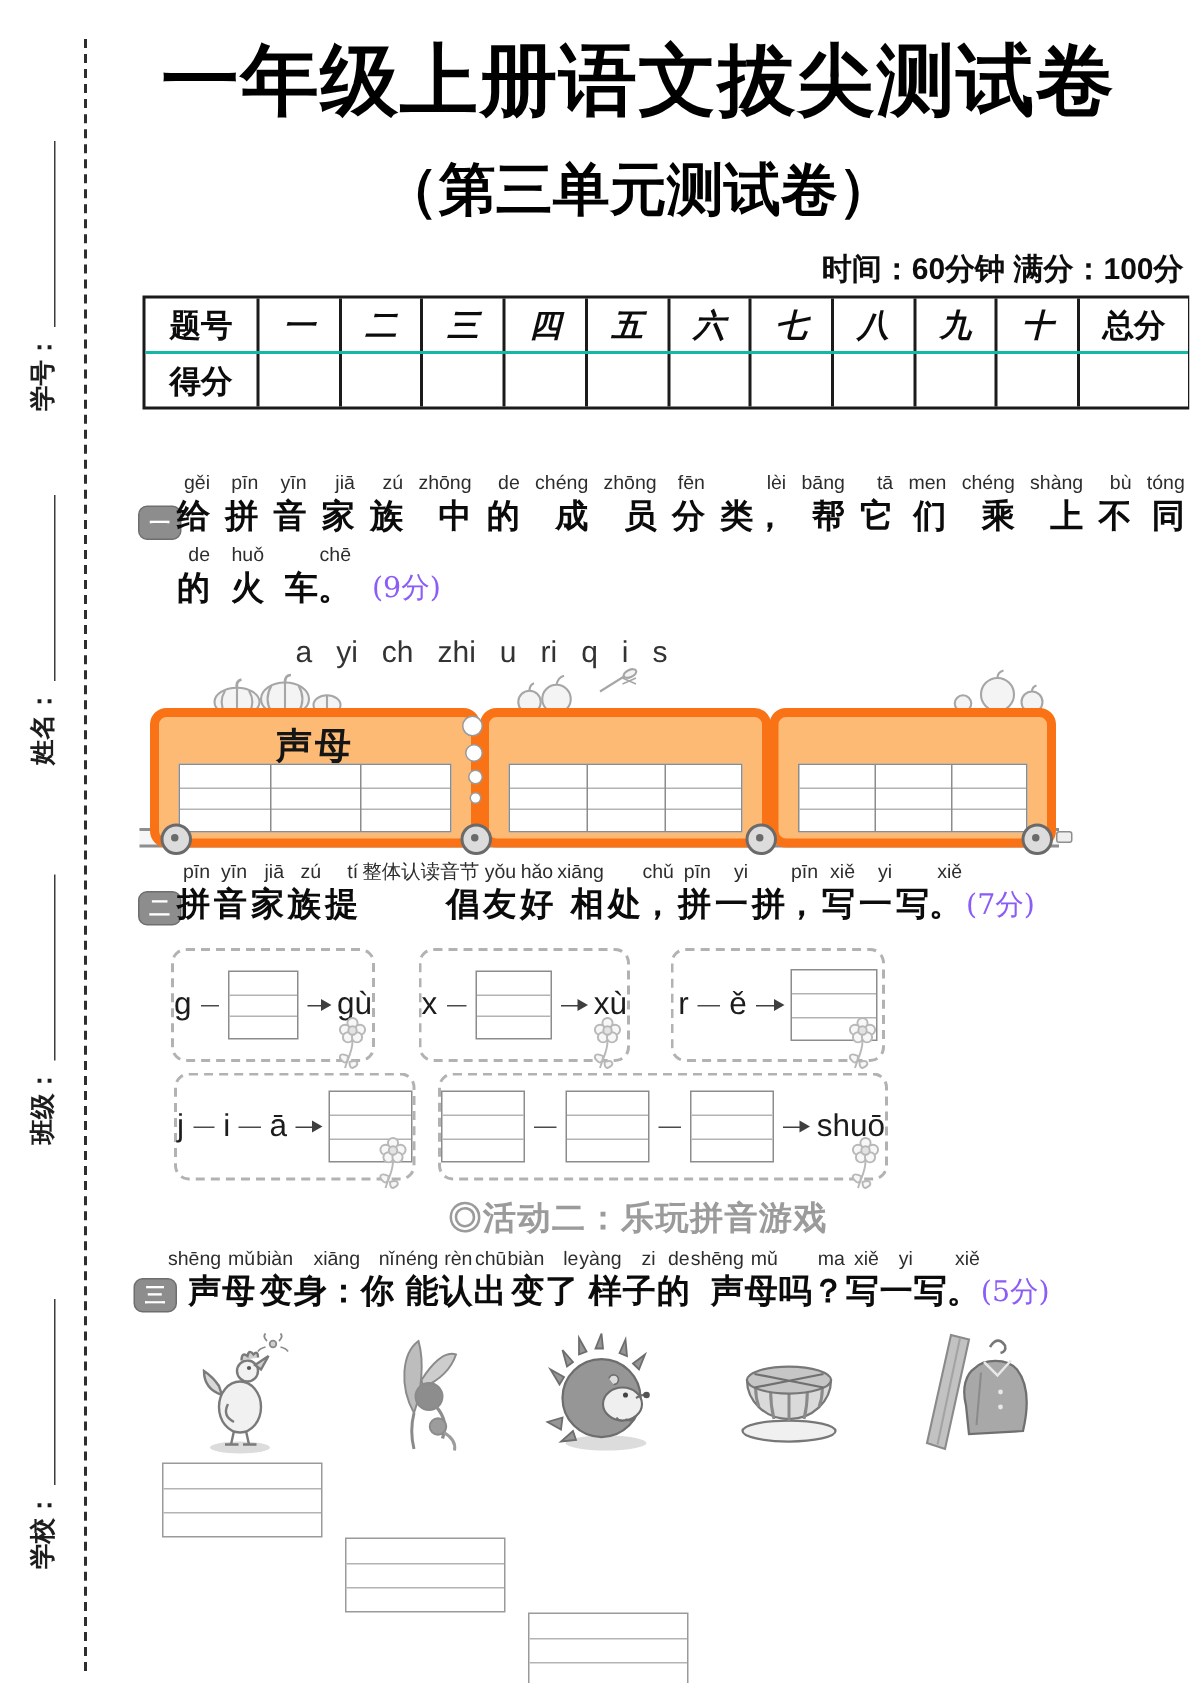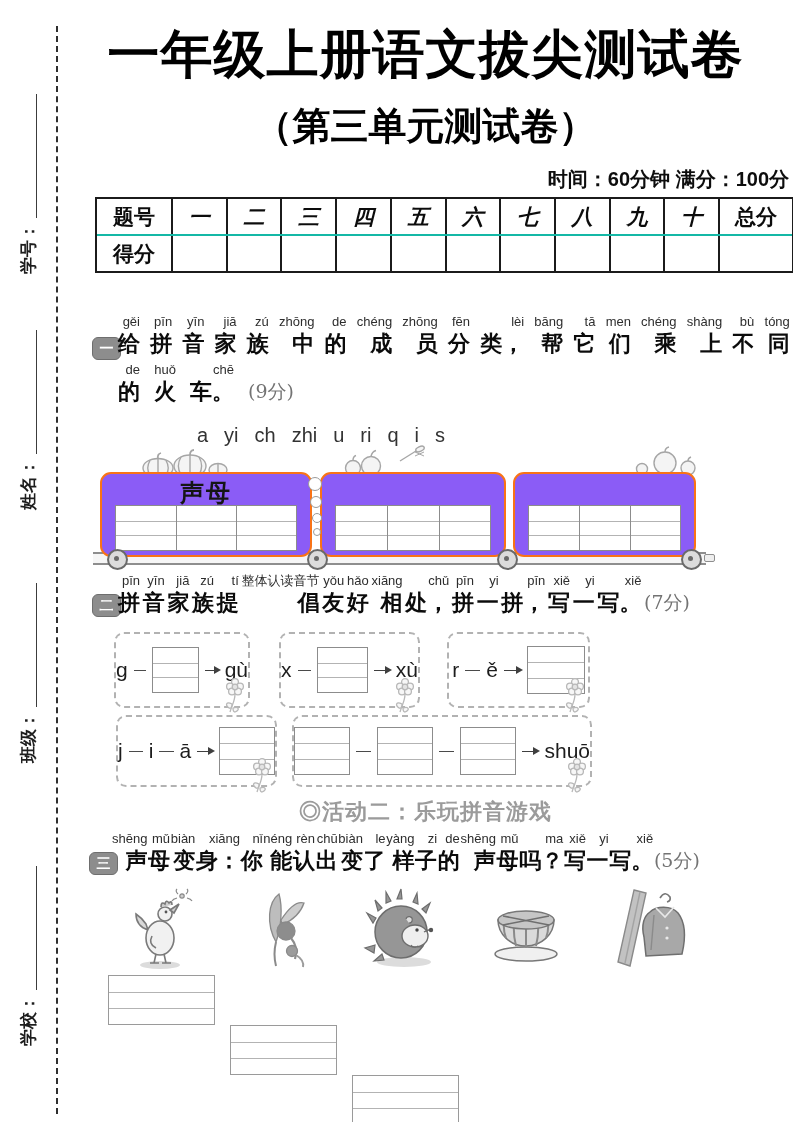--- a/index.html
+++ b/index.html
@@ -43,7 +43,7 @@
   .ru{display:flex;flex-direction:column;align-items:flex-end;}
   .pt{font-size:13px;color:#2d2d2d;line-height:1.25;white-space:nowrap;}
   .hz{font-size:22px;font-weight:700;line-height:1.3;color:#0b0b0b;white-space:nowrap;}
-  .score-suffix{order:99;font-family:"DejaVu Serif",serif;font-size:19px;color:#737373;
+  .score-suffix{order:99;font-family:"DejaVu Serif",serif;font-size:19px;color:#8b5cf6;
                 padding-bottom:2px;white-space:nowrap;}
 
   

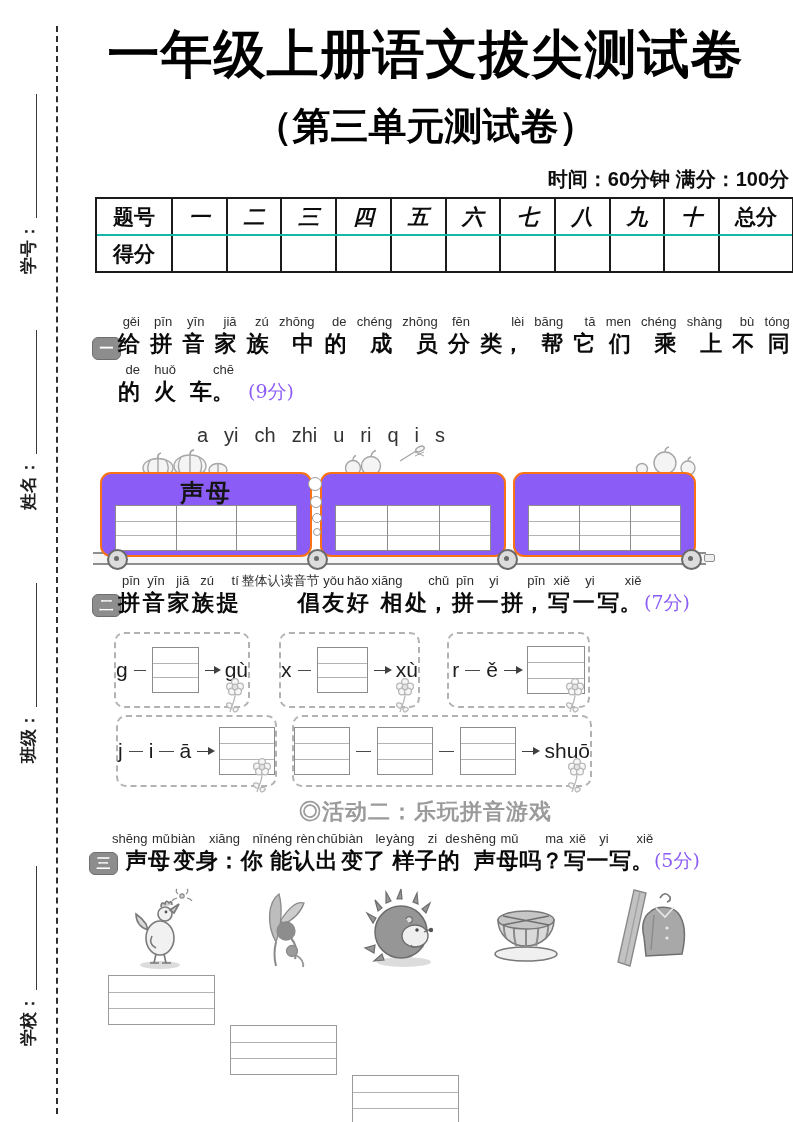--- a/index.html
+++ b/index.html
@@ -54,7 +54,7 @@
   #rail{left:93px;top:552px;width:613px;height:9px;border-top:2px solid #8e8e8e;
         border-bottom:2px solid #8e8e8e;background:#f6f6f6;}
   #coupler{left:704px;top:554px;width:9px;height:6px;border:1.5px solid #8e8e8e;border-radius:2px;background:#eee;}
-  .car{border:2px solid #f97316;border-radius:11px;background:#8b5cf6;height:81px;}
+  .car{border:6px solid #f97316;border-radius:11px;background:#fdba74;height:81px;}
   .car-title{text-align:center;font-family:"DejaVu Serif",serif;font-weight:700;font-size:24px;
              margin-top:3px;color:#151515;letter-spacing:2px;}
   .cargrid{position:absolute;left:13px;right:13px;top:31px;height:44px;border:1.3px solid #8c8c8c;background:#fff;}

